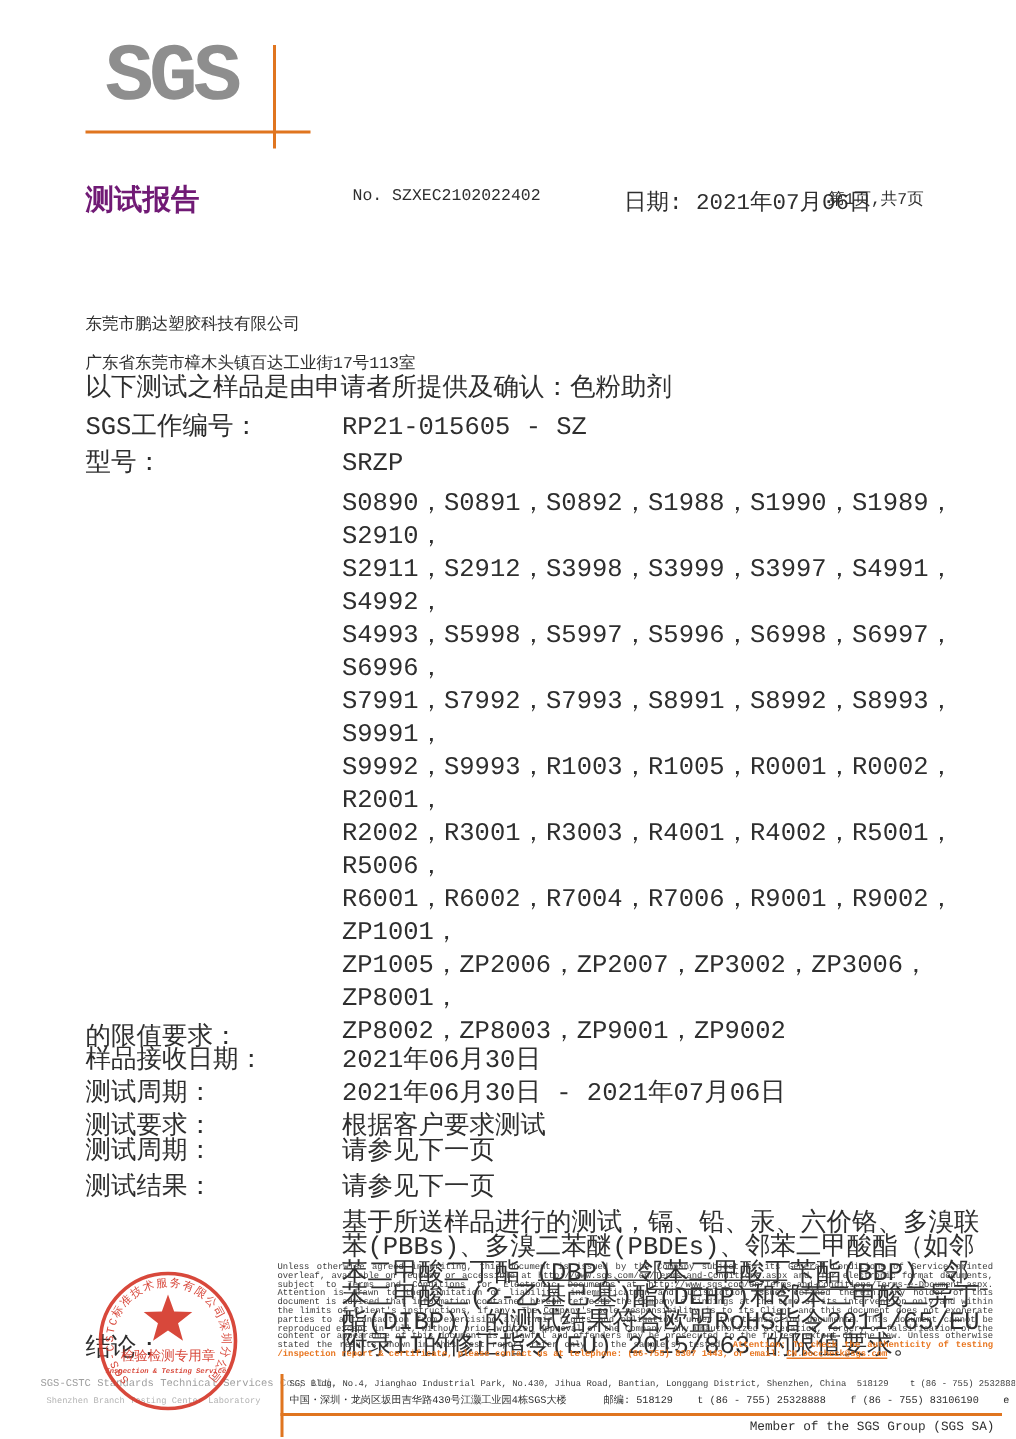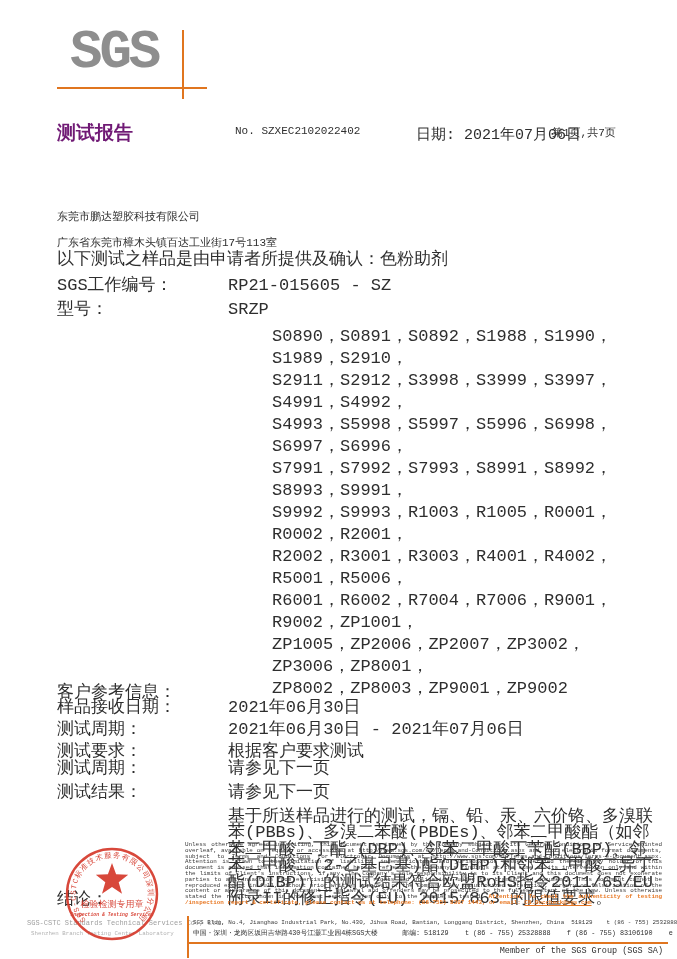--- a/index.html
+++ b/index.html
@@ -23,7 +23,7 @@
   .row .lbl{width:171px;flex:0 0 171px;}
   .row .val{flex:1;}
   .mt11{margin-top:11px}.mt9{margin-top:9px}.mt7{margin-top:7px}.mt2{margin-top:2px}.mt0{margin-top:0}
-  .val-multi{white-space:pre-line;line-height:22px;margin-left:44px;}
+  .val-multi{white-space:pre-line;line-height:22px;}
   .val-conc{line-height:16.4px;max-width:432px;}
   
   .footer-text{position:absolute;left:185px;top:842px;width:477px;font-size:5.9px;

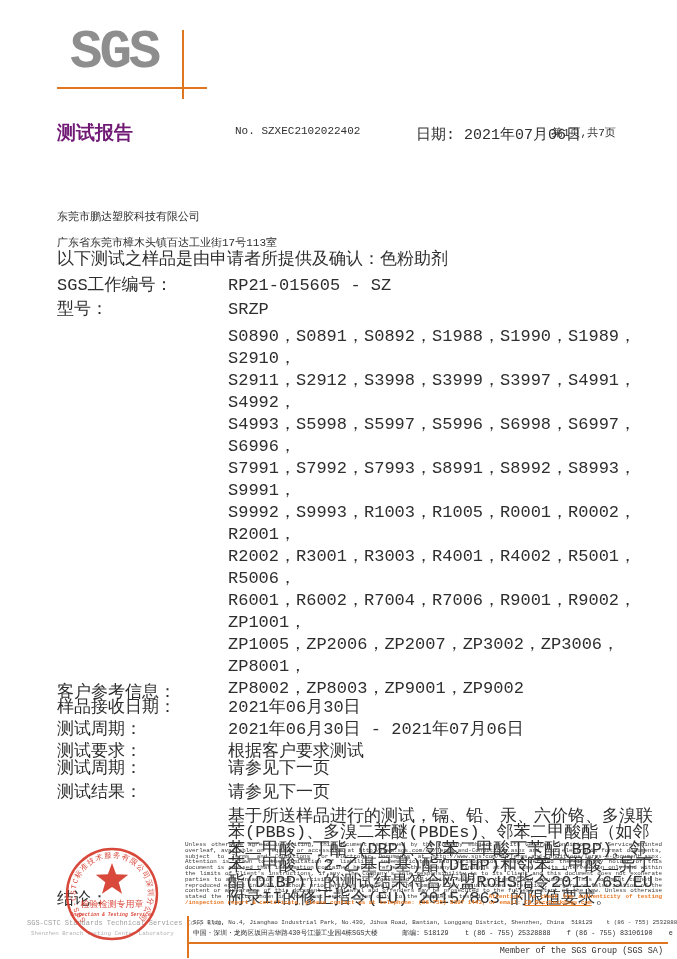--- a/index.html
+++ b/index.html
@@ -72,7 +72,7 @@
       <span class="val">SRZP</span>
     </div>
     <div class="row mt9">
-      <span class="lbl">客户参考信息：</span>
+      <span class="lbl">的限值要求：</span>
       <span class="val val-multi">S0890，S0891，S0892，S1988，S1990，S1989，S2910，
 S2911，S2912，S3998，S3999，S3997，S4991，S4992，
 S4993，S5998，S5997，S5996，S6998，S6997，S6996，

